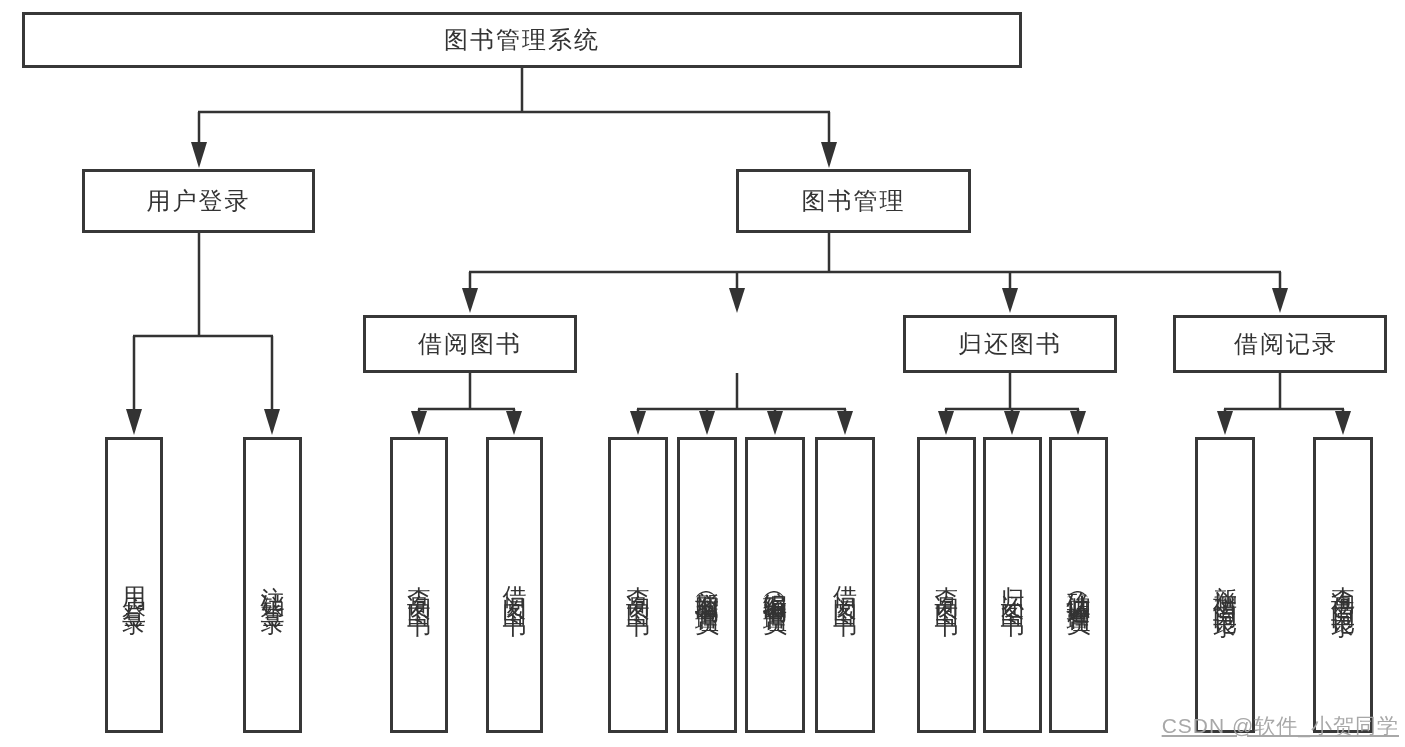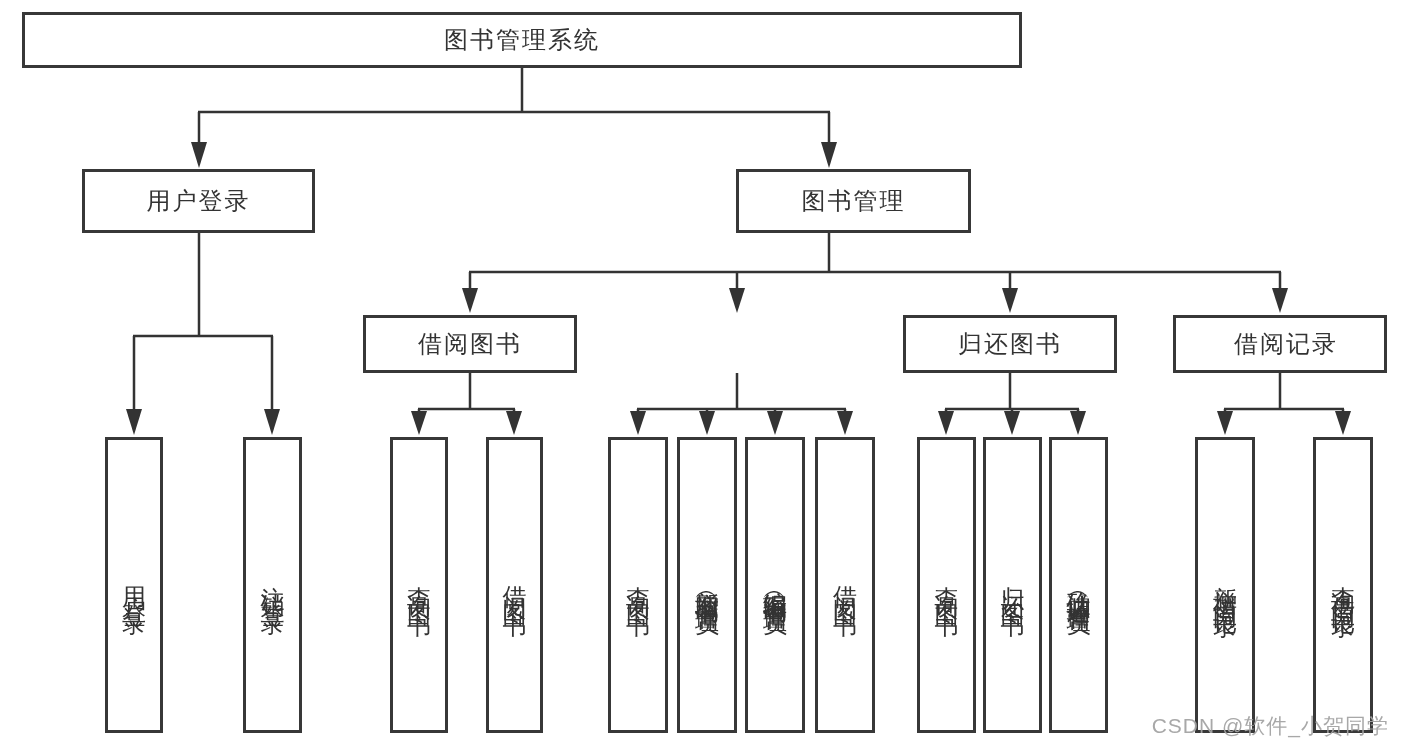--- a/index.html
+++ b/index.html
@@ -57,12 +57,13 @@
   .watermark {
     position: absolute;
     top: 712px;
-    right: 16px;
+    right: 6px;
     font-size: 21px;
     letter-spacing: 1px;
     color: rgba(163,163,163,0.95);
     z-index: 5;
     white-space: nowrap;
+    text-decoration: underline;
   }
 </style>
 </head>

